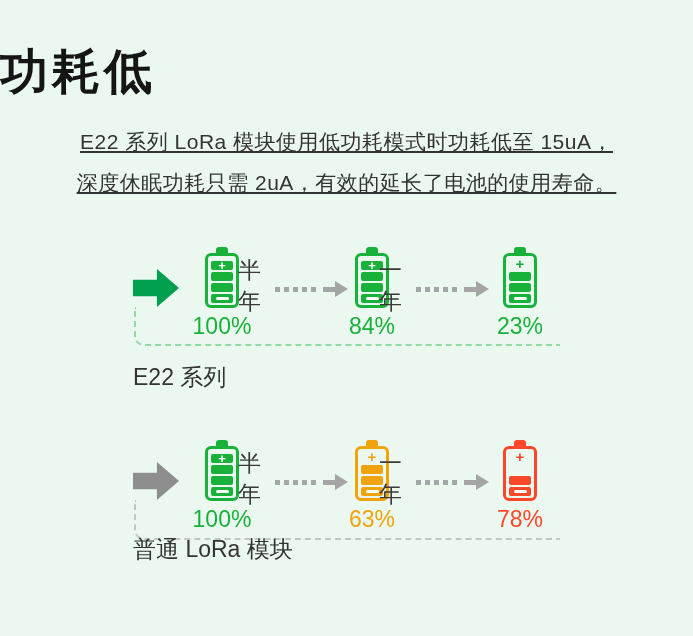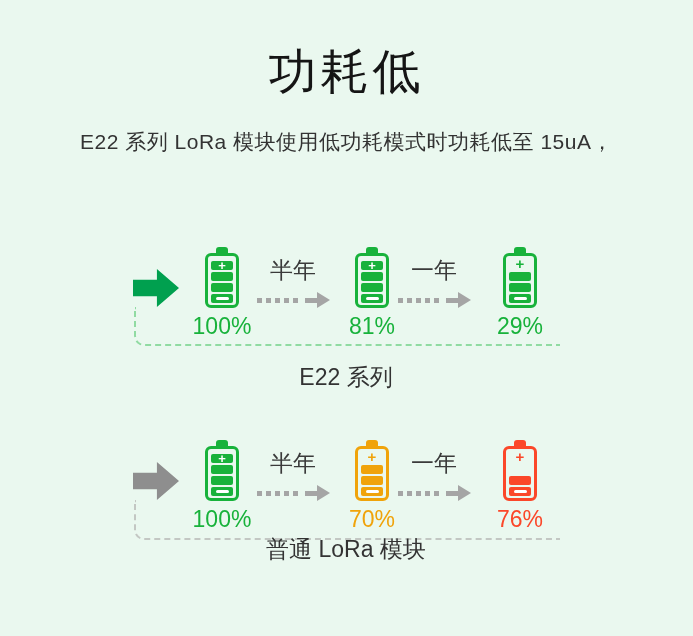--- a/index.html
+++ b/index.html
@@ -15,7 +15,7 @@
   
   .title{
     position:absolute; top:40px; left:0; width:100%; margin:0;
-    text-align:center; font-size:48px; font-weight:400; letter-spacing:4px;
+    font-size:48px; font-weight:700; letter-spacing:4px;
     color:var(--title);
   }
   .desc{

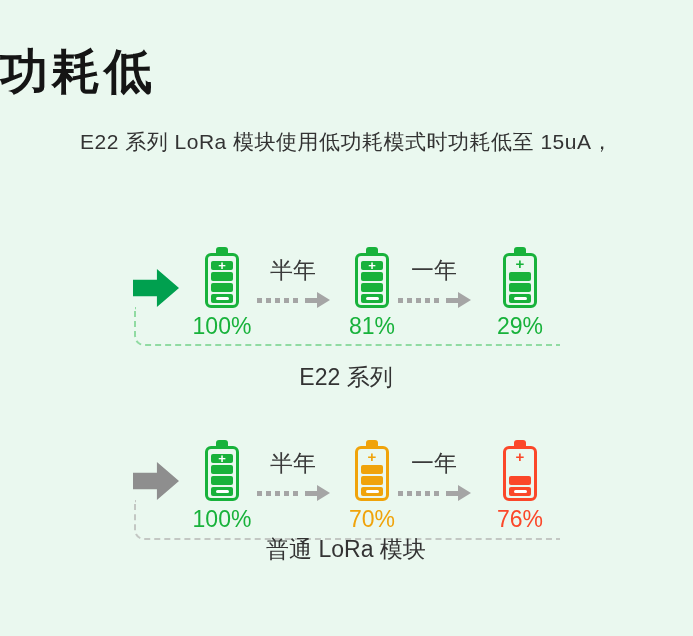--- a/index.html
+++ b/index.html
@@ -22,6 +22,7 @@
     position:absolute; top:121px; left:0; width:100%; margin:0;
     text-align:center; font-size:21px; line-height:41px; color:var(--dark);
     letter-spacing:0.5px;
+    text-decoration:underline;
   }
   .desc span{display:block;}
   

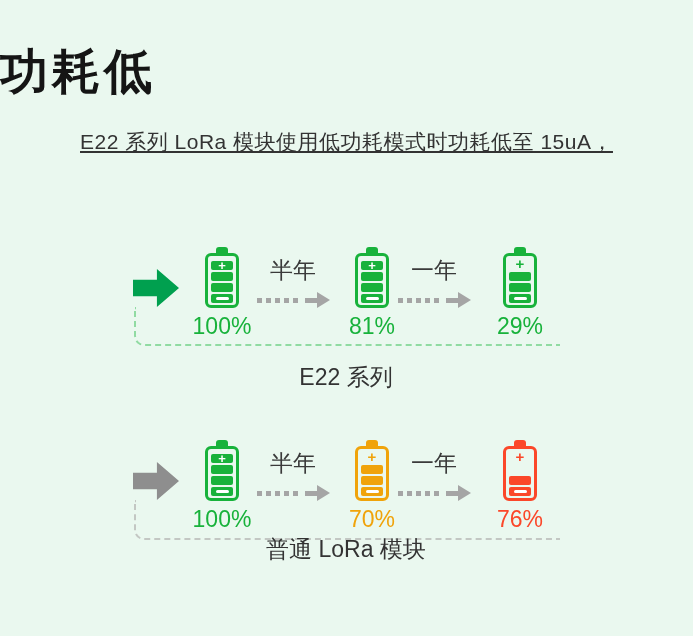--- a/index.html
+++ b/index.html
@@ -96,6 +96,7 @@
 
   <p class="desc">
     <span>E22 系列 LoRa 模块使用低功耗模式时功耗低至 15uA，</span>
+    <span>深度休眠功耗只需 2uA，有效的延长了电池的使用寿命。</span>
   </p>
 
   <section class="row" style="top:247px">

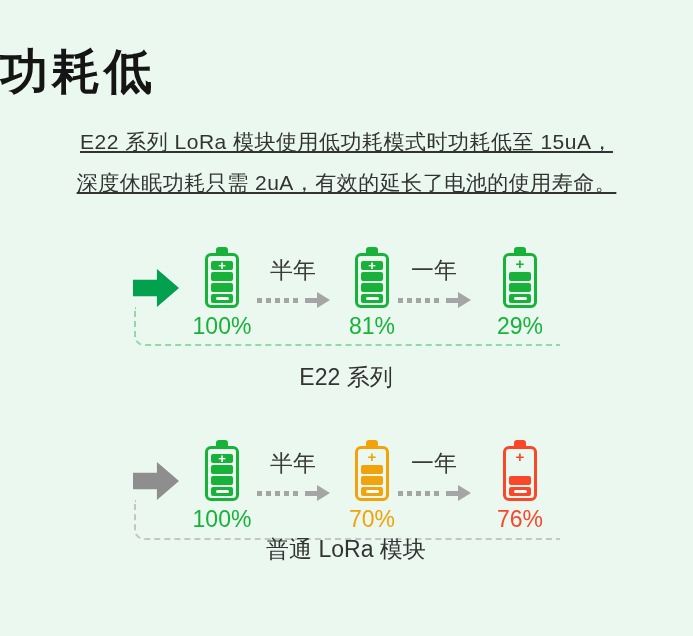--- a/index.html
+++ b/index.html
@@ -60,7 +60,7 @@
   
   .trans{
     position:absolute; top:8px; width:110px;
-    display:flex; flex-direction:column; align-items:center;
+    display:flex; align-items:center;
   }
   .t1{left:105px;} .t2{left:246px;}
   .trans-label{font-size:23px; color:#3a3a3a;}

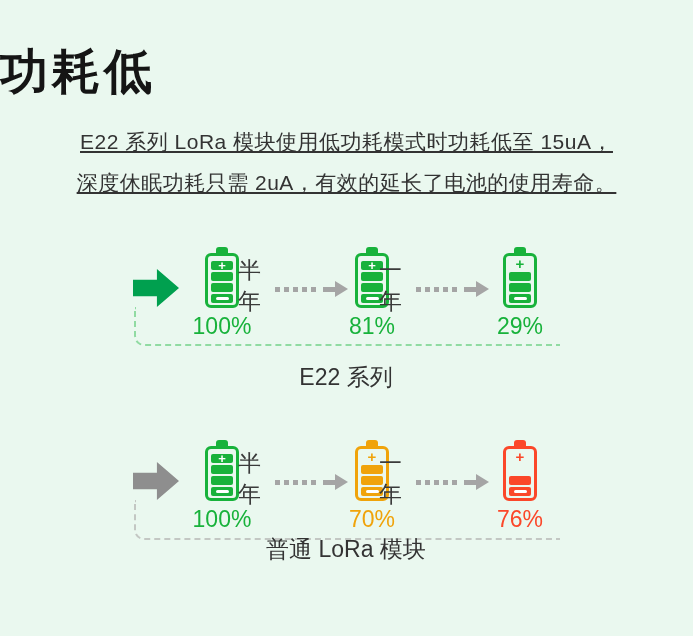--- a/index.html
+++ b/index.html
@@ -142,7 +142,7 @@
             </div>
           </div>
       </div>
-      <div class="pct">81%</div>
+      <div class="pct">84%</div>
     </div>
 
     <div class="trans t2">

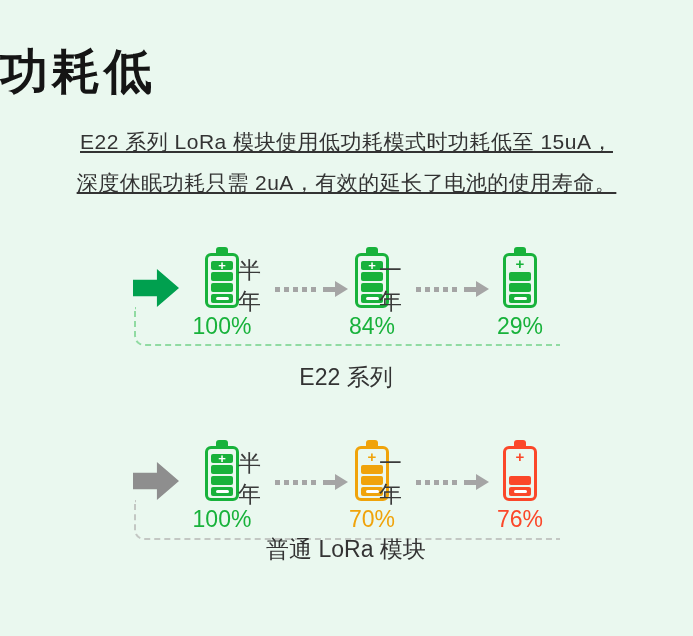--- a/index.html
+++ b/index.html
@@ -166,7 +166,7 @@
             </div>
           </div>
       </div>
-      <div class="pct">29%</div>
+      <div class="pct">23%</div>
     </div>
 
     <div class="l-dash dash-green"></div>

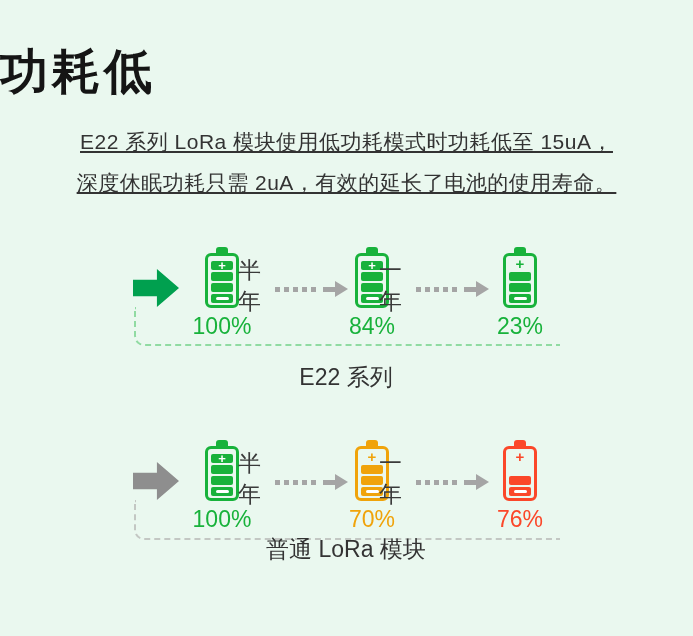--- a/index.html
+++ b/index.html
@@ -83,7 +83,7 @@
   .dash-green{border-color:var(--dash-green);}
   .dash-gray{border-color:var(--dash-gray); height:38px;}
   .row-label{
-    position:absolute; left:133px; width:426px; text-align:center;
+    position:absolute; left:133px; width:426px; 
     font-size:23px; color:var(--dark);
   }
 </style>

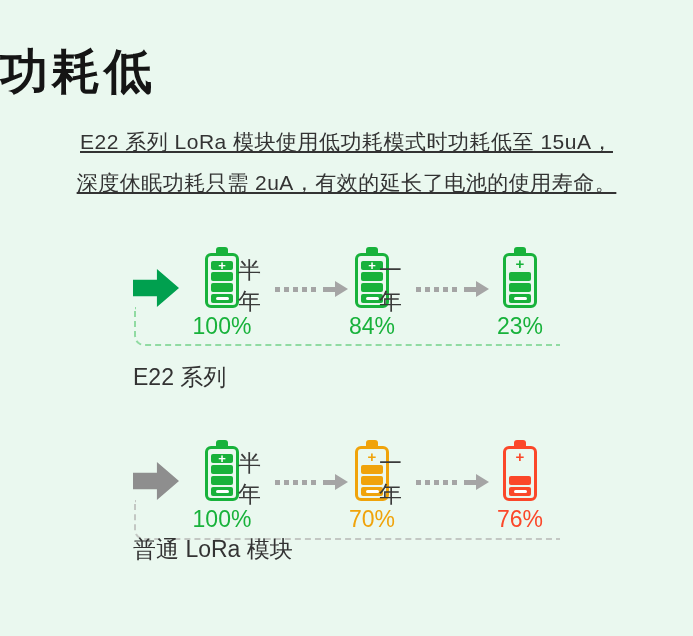--- a/index.html
+++ b/index.html
@@ -214,7 +214,7 @@
             </div>
           </div>
       </div>
-      <div class="pct">70%</div>
+      <div class="pct">63%</div>
     </div>
 
     <div class="trans t2">

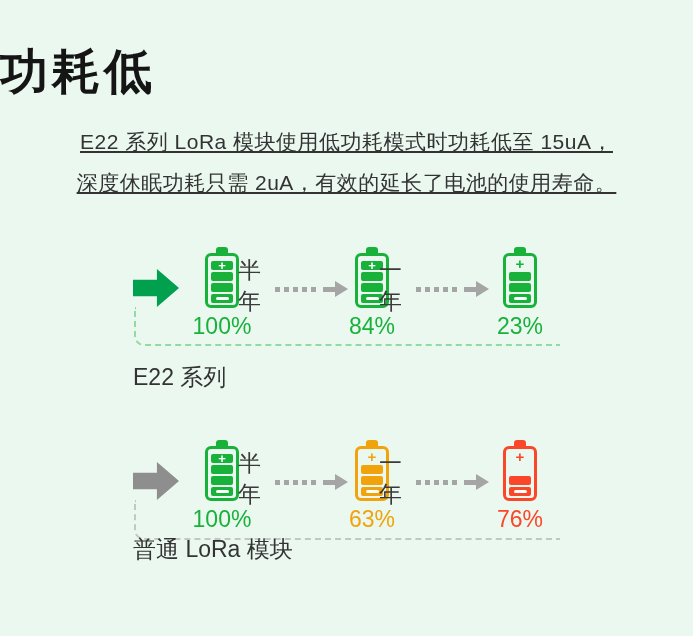--- a/index.html
+++ b/index.html
@@ -237,7 +237,7 @@
             </div>
           </div>
       </div>
-      <div class="pct">76%</div>
+      <div class="pct">78%</div>
     </div>
 
     <div class="l-dash dash-gray"></div>

